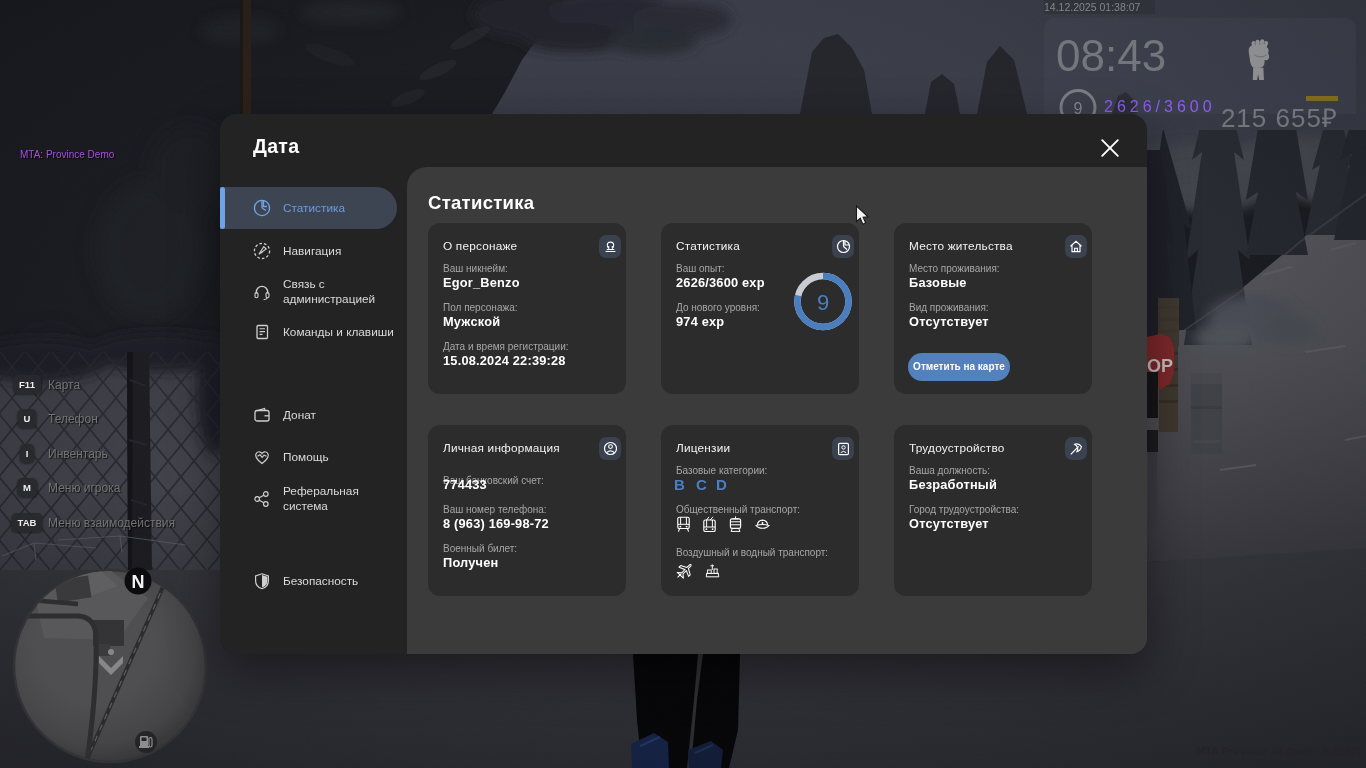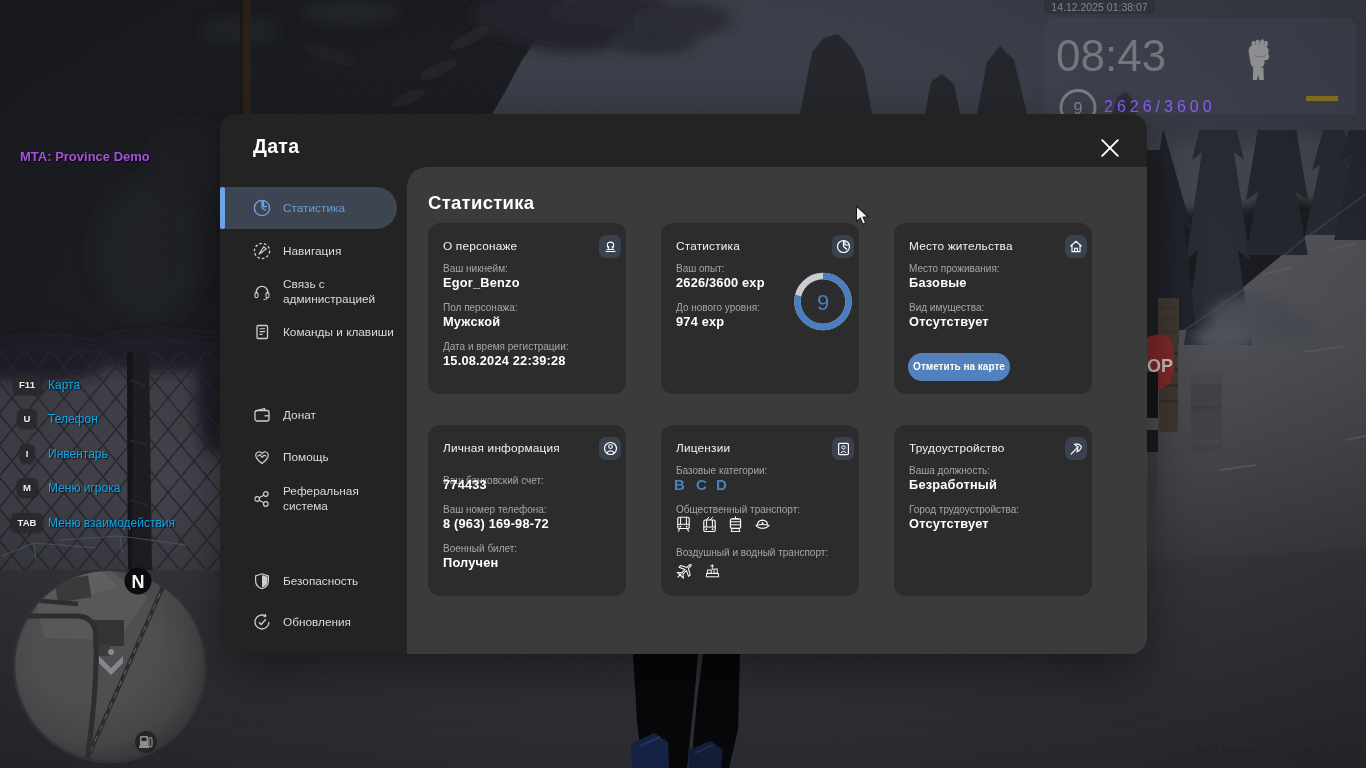--- a/index.html
+++ b/index.html
@@ -11,7 +11,7 @@
 .kb{position:absolute;left:0;height:20px}
 .kb .key{position:absolute;left:27px;top:0;transform:translateX(-50%);height:19px;padding:0 6px;background:rgba(40,40,44,.9);border-radius:5px;color:#ededed;font-size:9.5px;font-weight:bold;display:flex;align-items:center;justify-content:center;box-shadow:0 1px 2px rgba(0,0,0,.4)}
 .kb .lab{position:absolute;left:48px;top:3px;color:#0ea5e9;font-size:12px;white-space:nowrap;text-shadow:1px 1px 1px rgba(0,0,0,.7)}
-#ts{position:absolute;left:1044px;top:0;width:111px;height:14px;background:rgba(44,46,52,.6);color:#84868c;font-size:10.5px;line-height:14px;text-align:center}
+#ts{position:absolute;left:1044px;top:0;width:111px;height:14px;background:rgba(44,46,52,.6);color:#84868c;font-size:10.5px;line-height:14px;text-align:left}
 #hudrect{position:absolute;left:1044px;top:18px;width:312px;height:96px;background:rgba(76,82,100,.22);border-radius:10px 10px 0 0}
 #clock{position:absolute;left:1056px;top:31px;font-size:44px;color:#74767c}
 #xpnum{position:absolute;left:1104px;top:98px;font-size:16px;letter-spacing:4px;color:#8b5cf6}

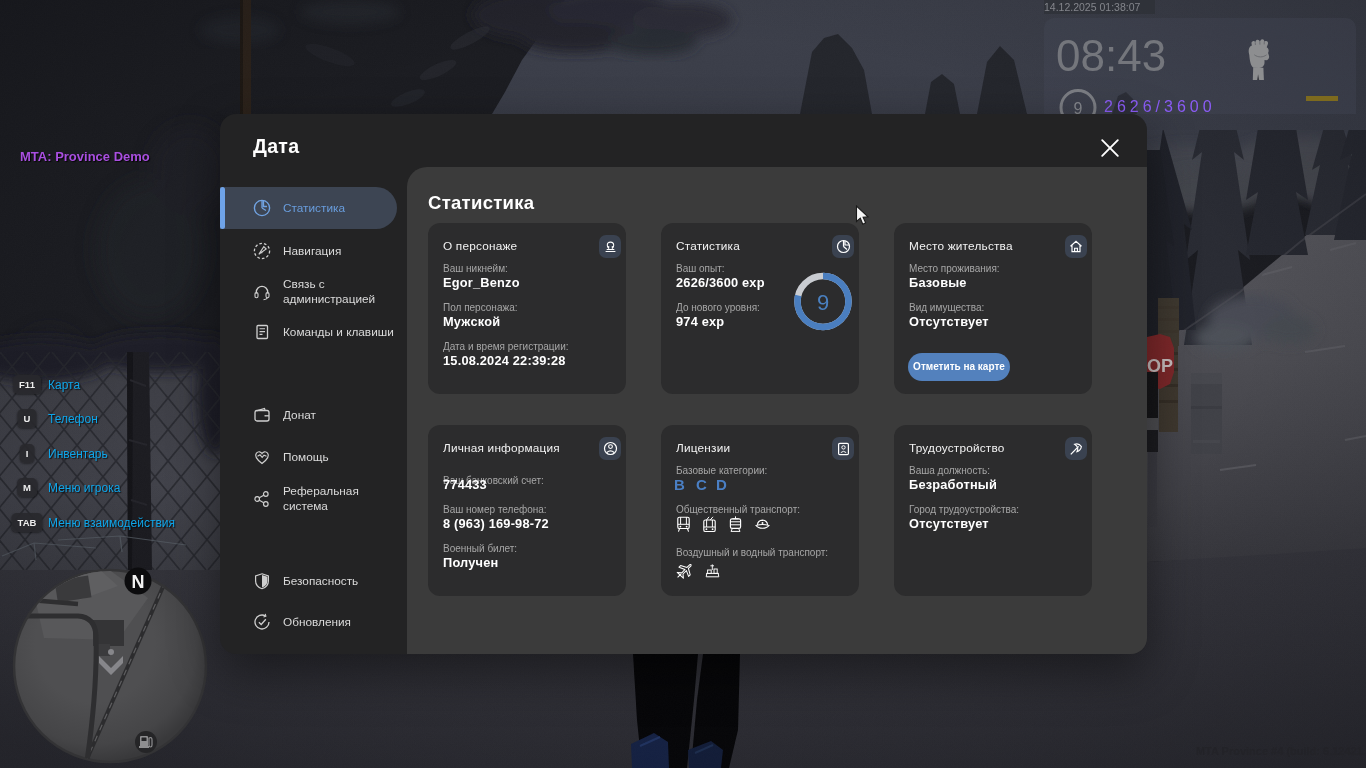--- a/index.html
+++ b/index.html
@@ -299,6 +299,7 @@
 </svg>
 <div id="xpnum">2626/3600</div>
 <div id="goldbar"></div>
+<div id="money">215 655₽</div>
 <div id="buildtxt">MTA Province #4 (build: 6.12421.9</div>
 
 <svg class="abs" style="left:1243px;top:37px" width="29" height="43" viewBox="0 0 29 43">

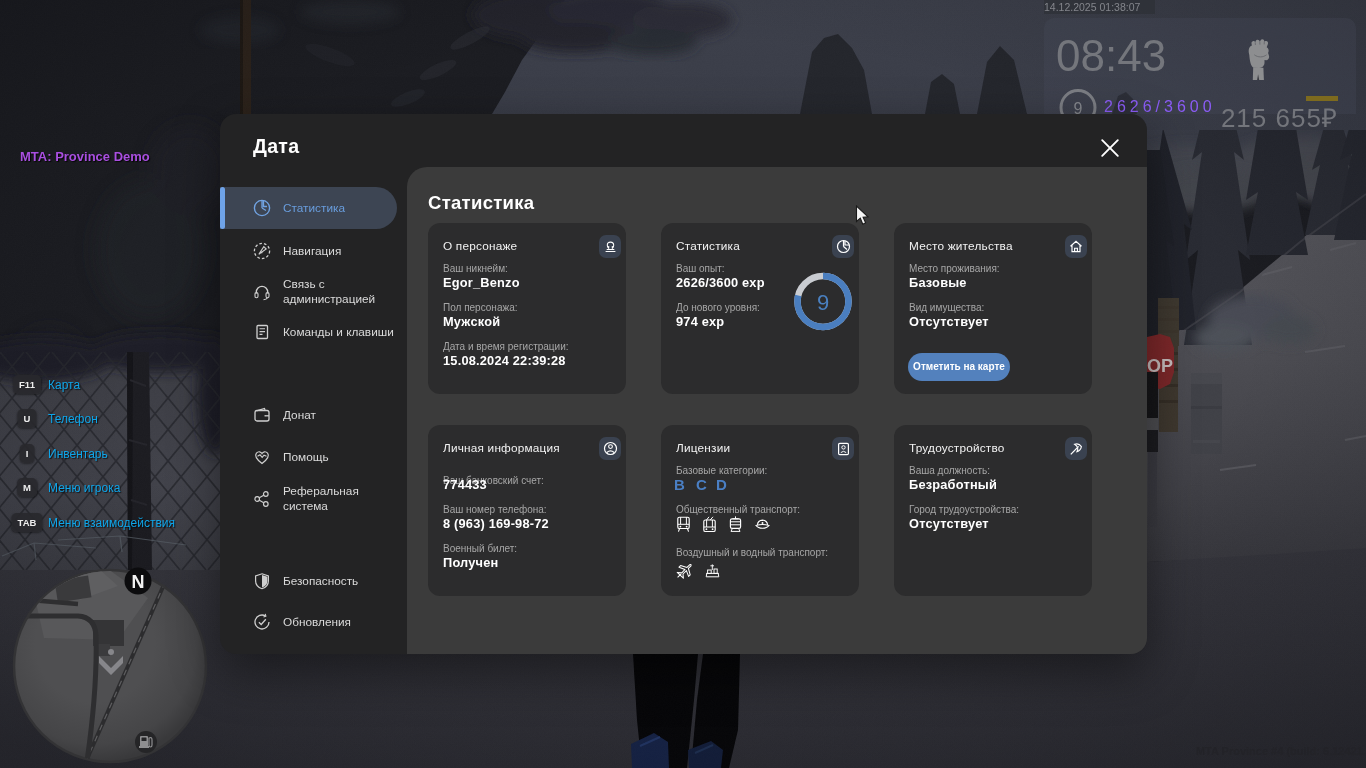--- a/index.html
+++ b/index.html
@@ -7,7 +7,7 @@
 .abs{position:absolute}
 
 
-#mtalogo{position:absolute;left:20px;top:149px;font-size:13px;font-weight:bold;color:#a94fe0;text-shadow:1px 1px 1px rgba(0,0,0,.8)}
+#mtalogo{position:absolute;left:20px;top:149px;font-size:10px;font-weight:normal;color:#a94fe0;text-shadow:1px 1px 1px rgba(0,0,0,.8)}
 .kb{position:absolute;left:0;height:20px}
 .kb .key{position:absolute;left:27px;top:0;transform:translateX(-50%);height:19px;padding:0 6px;background:rgba(40,40,44,.9);border-radius:5px;color:#ededed;font-size:9.5px;font-weight:bold;display:flex;align-items:center;justify-content:center;box-shadow:0 1px 2px rgba(0,0,0,.4)}
 .kb .lab{position:absolute;left:48px;top:3px;color:#0ea5e9;font-size:12px;white-space:nowrap;text-shadow:1px 1px 1px rgba(0,0,0,.7)}

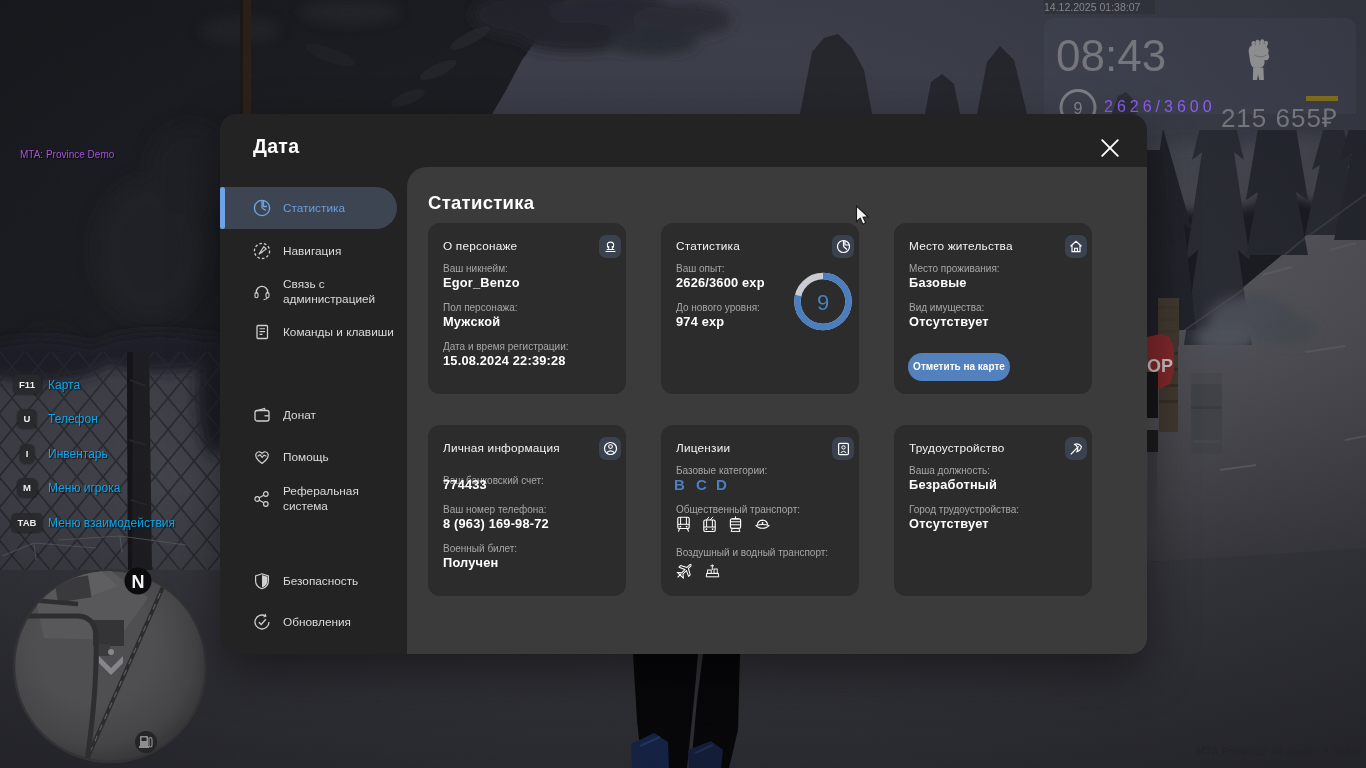--- a/index.html
+++ b/index.html
@@ -476,7 +476,7 @@
           </div>
       <div class="lab" style="top:40px">Место проживания:</div>
       <div class="val" style="top:52px">Базовые</div>
-      <div class="lab" style="top:79px">Вид имущества:</div>
+      <div class="lab" style="top:79px">Вид проживания:</div>
       <div class="val" style="top:91px">Отсутствует</div>
       <div id="mapbtn">Отметить на карте</div>
     </div>

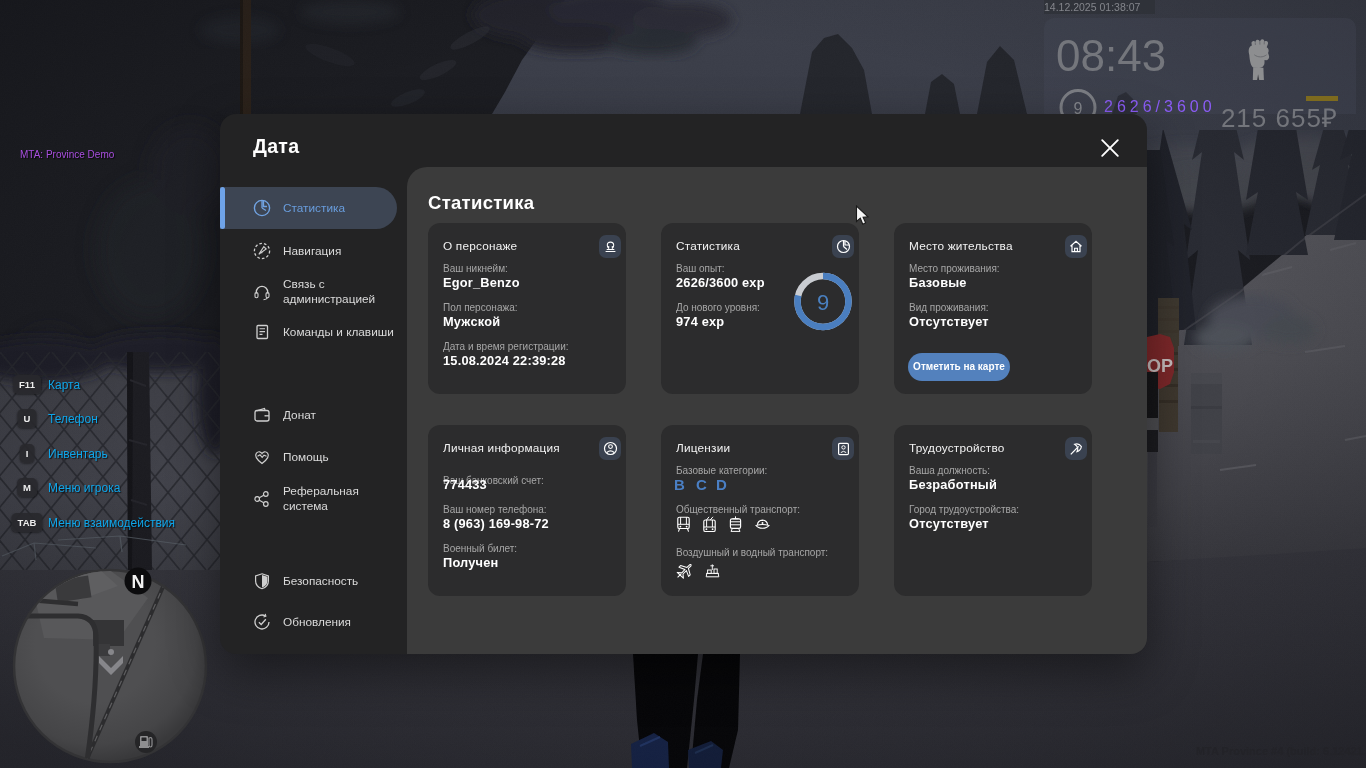--- a/index.html
+++ b/index.html
@@ -10,7 +10,7 @@
 #mtalogo{position:absolute;left:20px;top:149px;font-size:10px;font-weight:normal;color:#a94fe0;text-shadow:1px 1px 1px rgba(0,0,0,.8)}
 .kb{position:absolute;left:0;height:20px}
 .kb .key{position:absolute;left:27px;top:0;transform:translateX(-50%);height:19px;padding:0 6px;background:rgba(40,40,44,.9);border-radius:5px;color:#ededed;font-size:9.5px;font-weight:bold;display:flex;align-items:center;justify-content:center;box-shadow:0 1px 2px rgba(0,0,0,.4)}
-.kb .lab{position:absolute;left:48px;top:3px;color:#0ea5e9;font-size:12px;white-space:nowrap;text-shadow:1px 1px 1px rgba(0,0,0,.7)}
+.kb .lab{position:absolute;left:48px;top:3px;color:#737373;font-size:12px;white-space:nowrap;text-shadow:1px 1px 1px rgba(0,0,0,.7)}
 #ts{position:absolute;left:1044px;top:0;width:111px;height:14px;background:rgba(44,46,52,.6);color:#84868c;font-size:10.5px;line-height:14px;text-align:left}
 #hudrect{position:absolute;left:1044px;top:18px;width:312px;height:96px;background:rgba(76,82,100,.22);border-radius:10px 10px 0 0}
 #clock{position:absolute;left:1056px;top:31px;font-size:44px;color:#74767c}

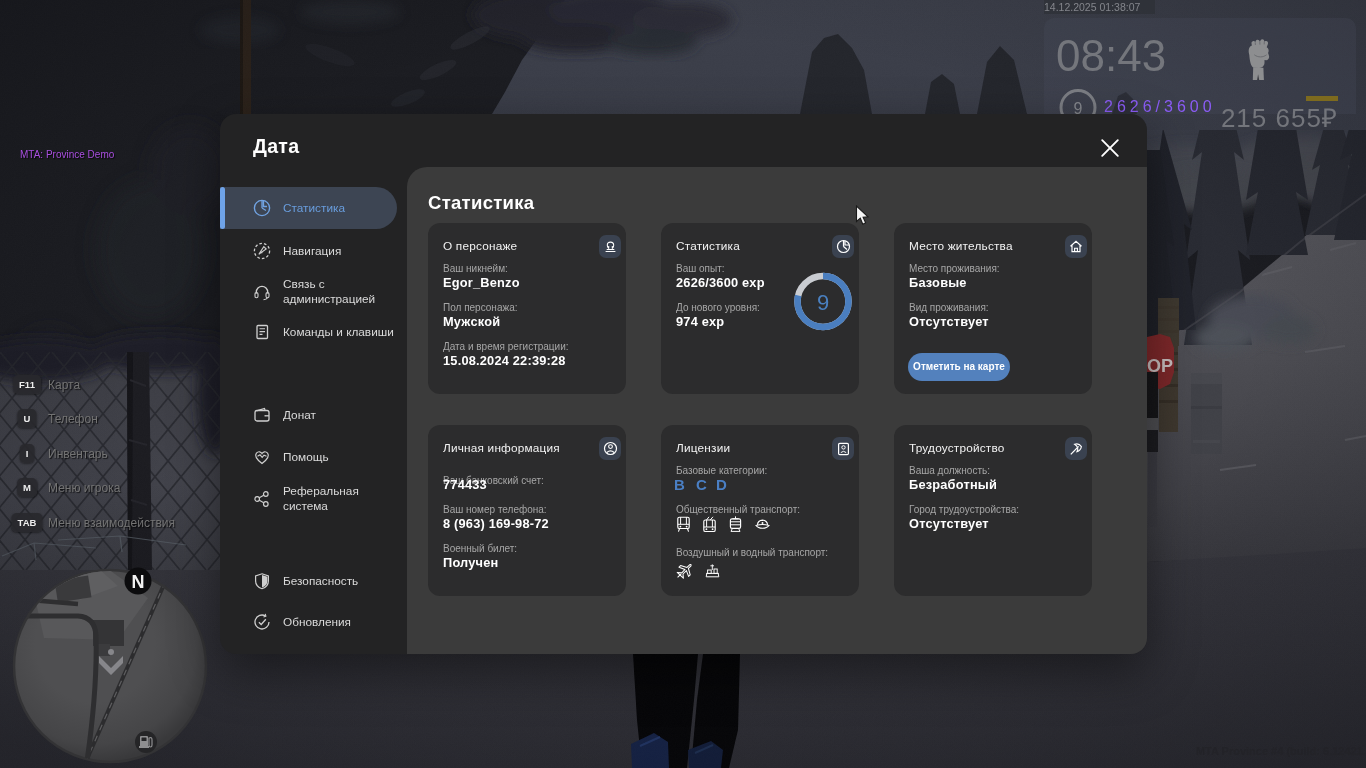--- a/index.html
+++ b/index.html
@@ -420,14 +420,6 @@
         </svg>
         <div class="lb">Безопасность</div>
       </div>
-  <div class="nav" style="top:486.5px">
-        <svg class="ico" viewBox="0 0 18 18">
-          <path d="M16 9 A 7 7 0 1 1 12.5 2.95" fill="none" stroke="#cfcfcf" stroke-width="1.3"></path>
-          <path d="M5.9 9.2 L8.2 11.5 L12.8 6.2" fill="none" stroke="#cfcfcf" stroke-width="1.3"></path>
-          <path d="M12.2 0.8 L12.9 3.2 L10.5 4" fill="none" stroke="#cfcfcf" stroke-width="1.1"></path>
-        </svg>
-        <div class="lb">Обновления</div>
-      </div>
 
   <div id="content">
     <div id="ctitle">Статистика</div>

